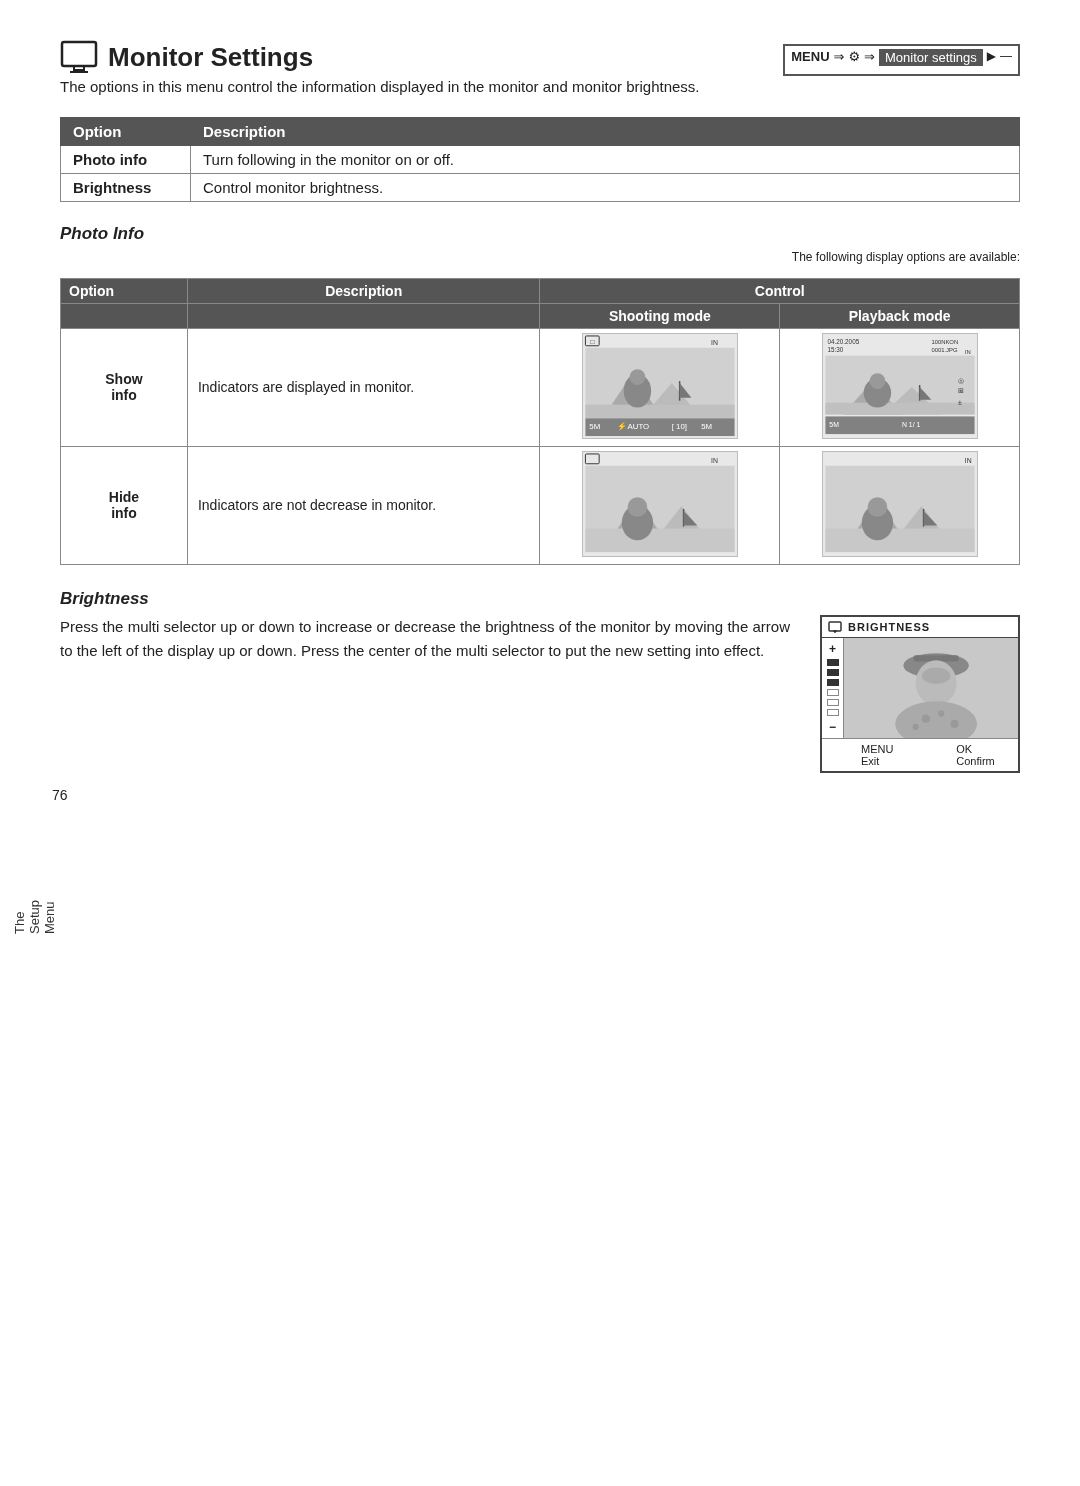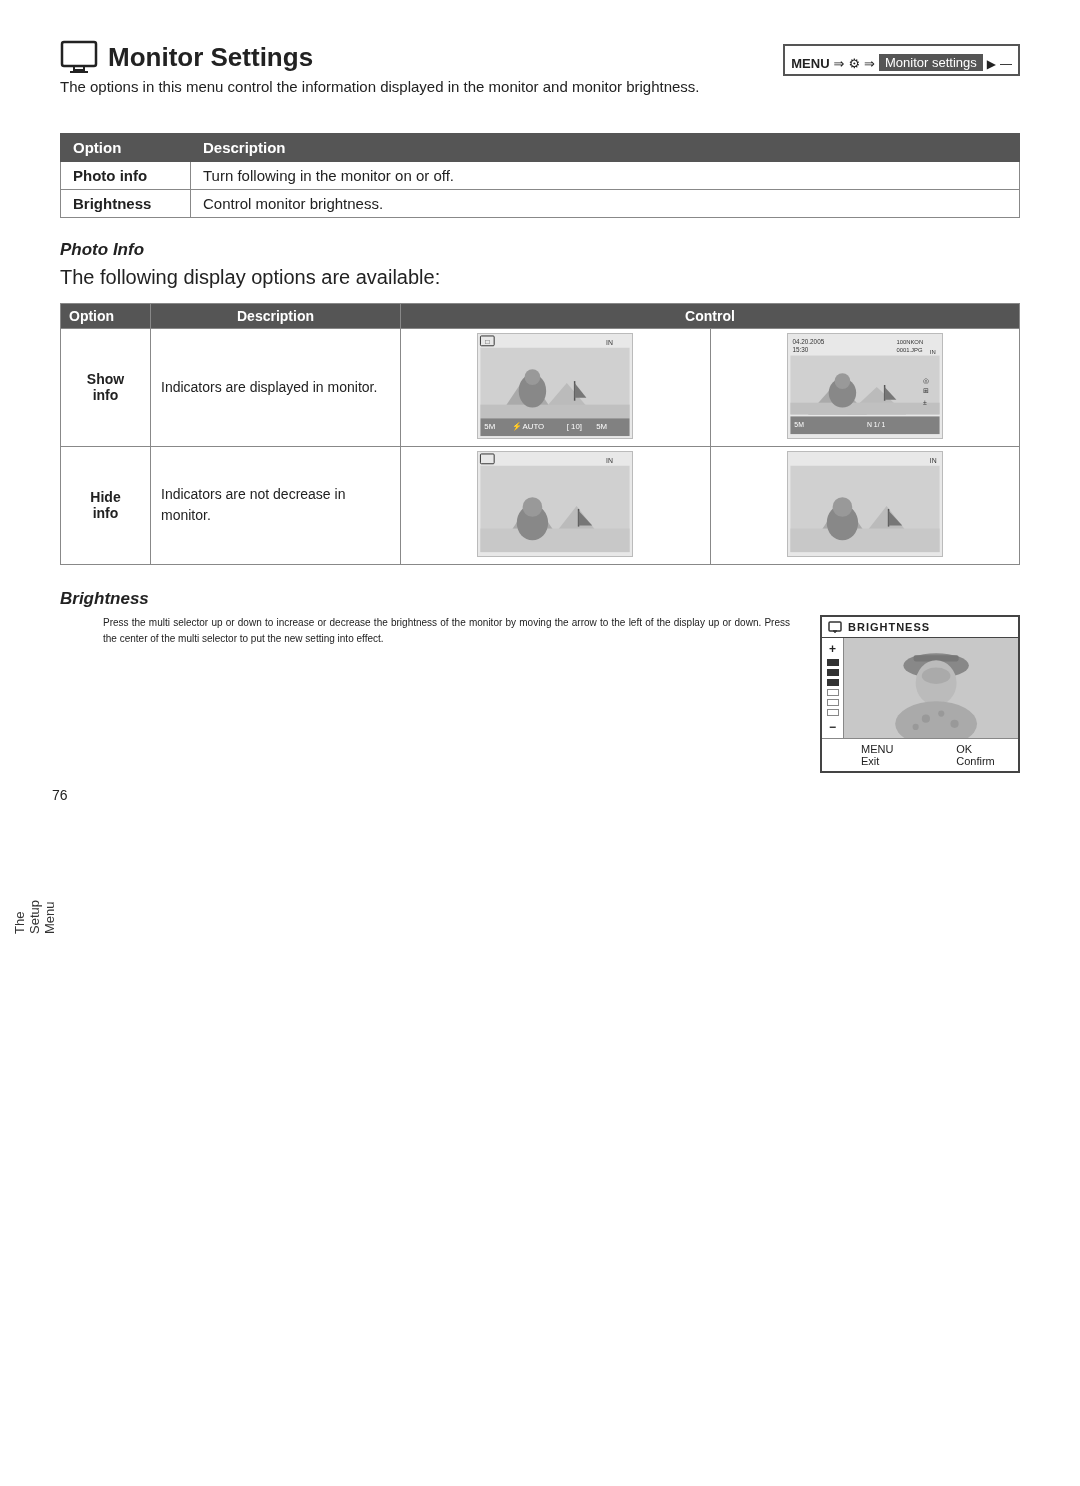--- a/index.html
+++ b/index.html
@@ -34,7 +34,7 @@
     }
     .breadcrumb-bar {
       display: flex;
-      align-items: flex-end;
+      align-items: flex-start;
       border: 2px solid #555;
       padding: 3px 6px;
       font-size: 13px;

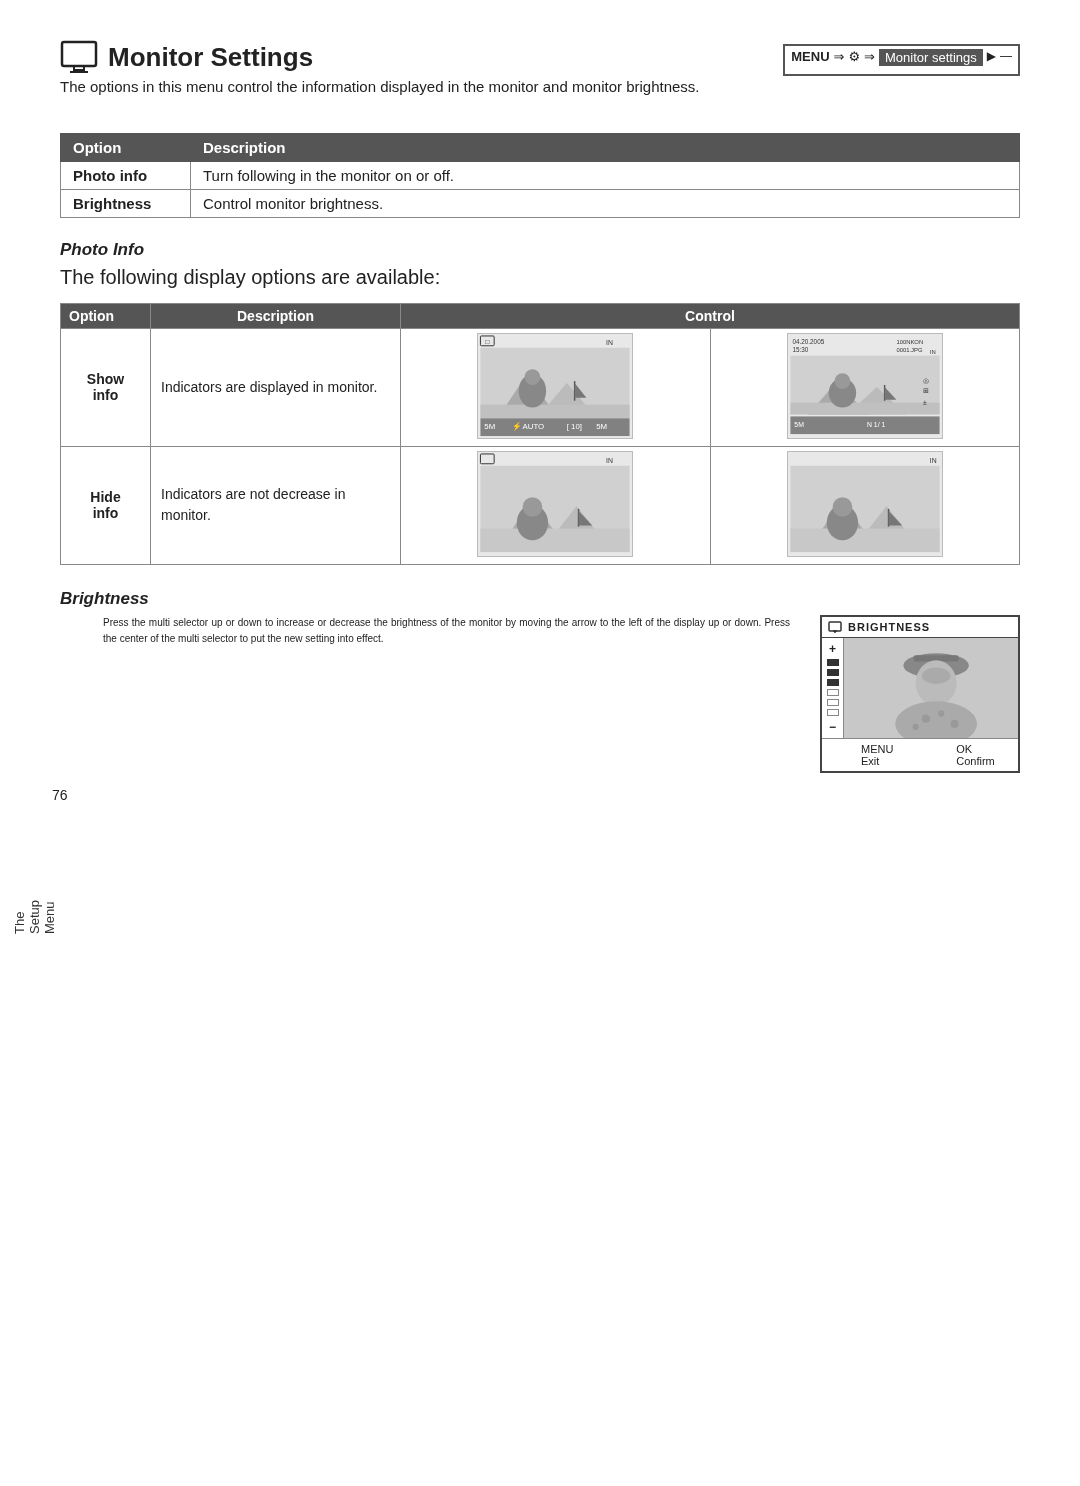--- a/index.html
+++ b/index.html
@@ -55,7 +55,7 @@
     .intro-text {
       font-size: 15px;
       line-height: 1.5;
-      margin-bottom: 34px;
+      margin-bottom: 18px;
     }
     
     .simple-table {

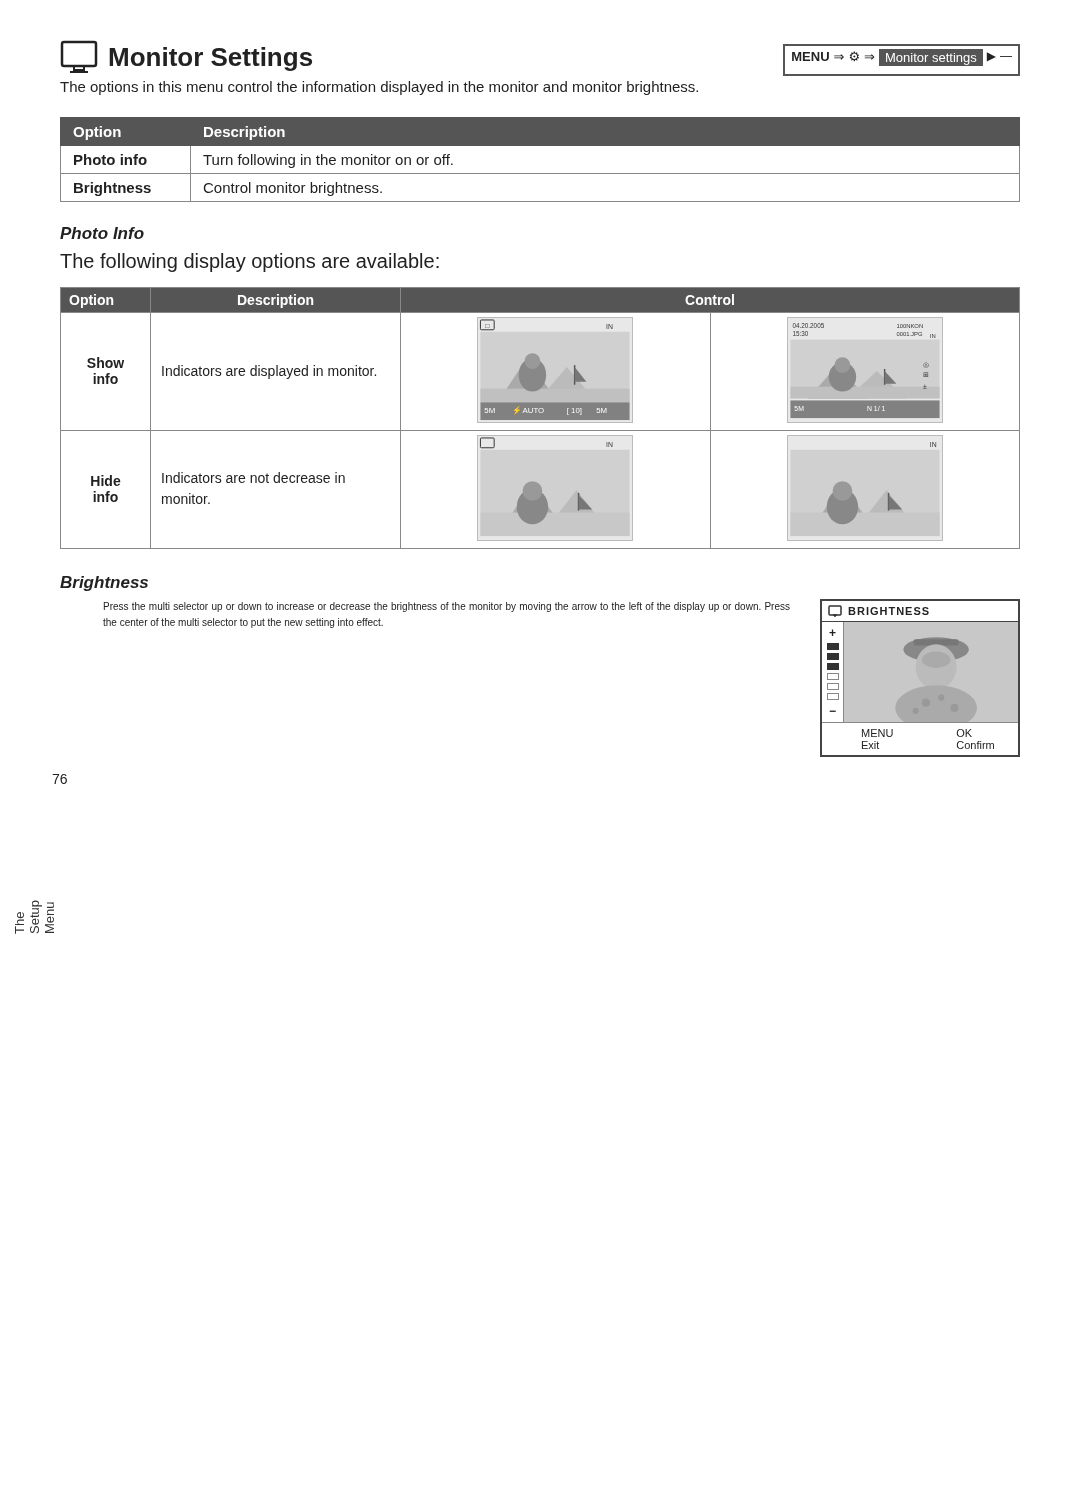--- a/index.html
+++ b/index.html
@@ -88,8 +88,9 @@
       margin-bottom: 6px;
     }
     .section-intro {
-      font-size: 20px;
+      font-size: 12px;
       margin-bottom: 14px;
+      text-align: right;
     }
     
     .complex-table {

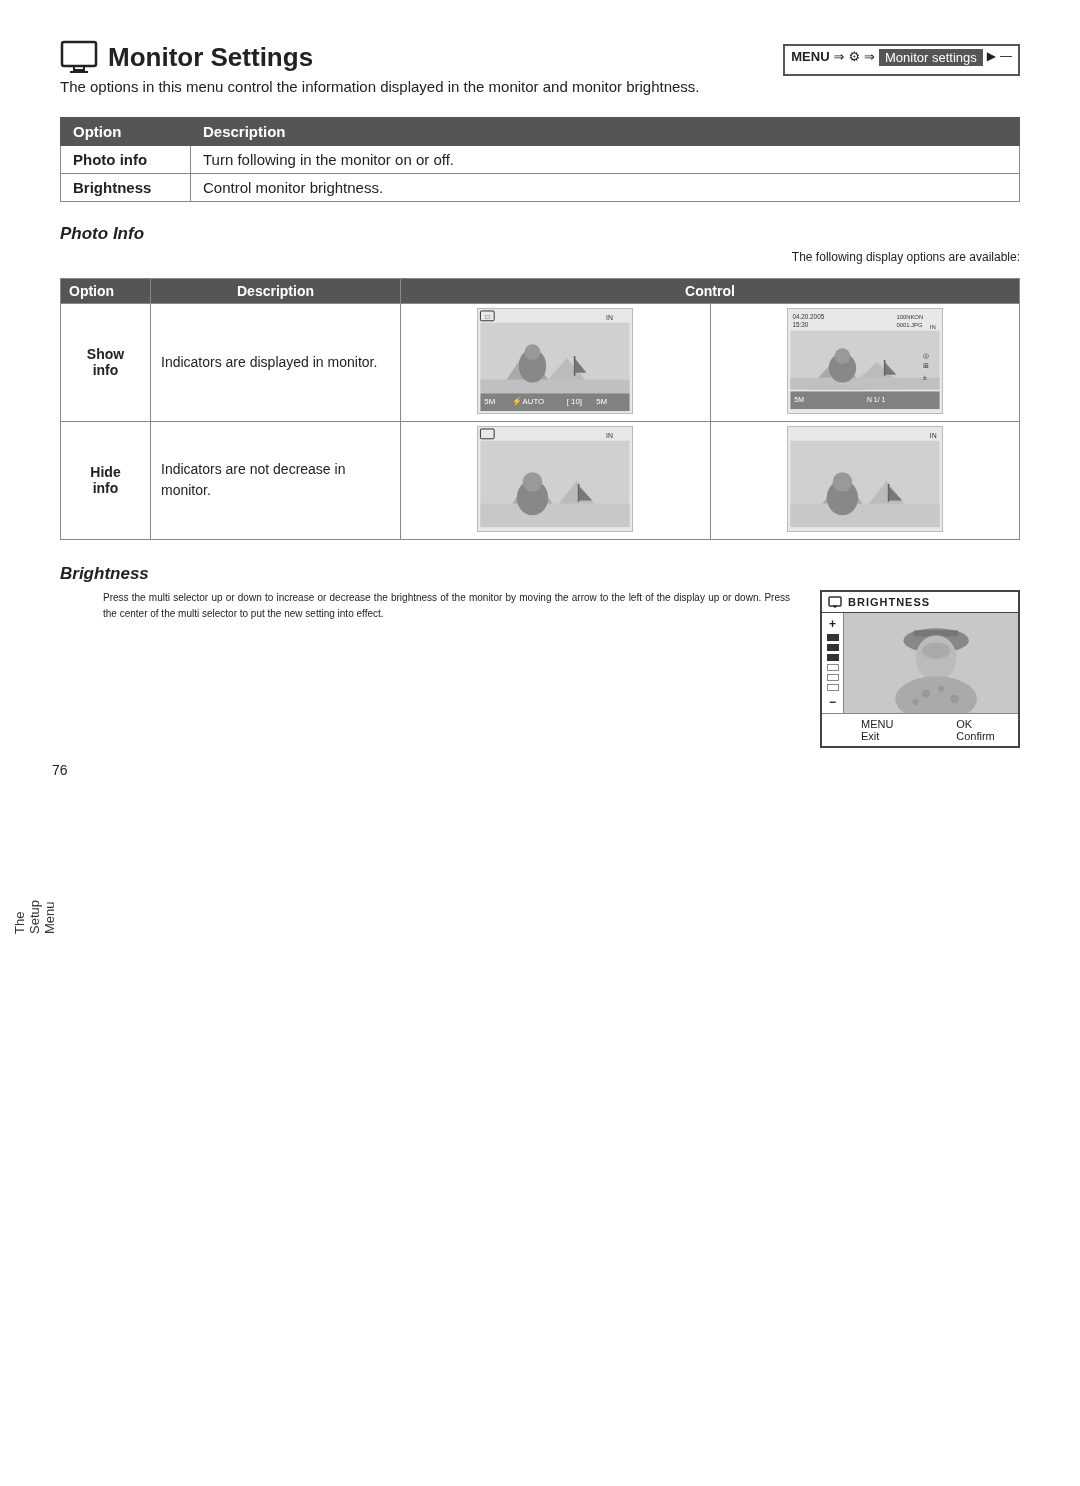--- a/index.html
+++ b/index.html
@@ -309,6 +309,12 @@
           <th class="col-option" style="width:90px;">Option</th>
           <th class="col-desc" style="width:250px;">Description</th>
           <th class="display-header" colspan="2">Control</th>
+        </tr>
+        <tr class="header-row">
+          <th class="col-option"></th>
+          <th class="col-desc"></th>
+          <th class="col-shooting" style="width:170px;">Shooting mode</th>
+          <th class="col-playback" style="width:170px;">Playback mode</th>
         </tr>
       </thead>
       <tbody>

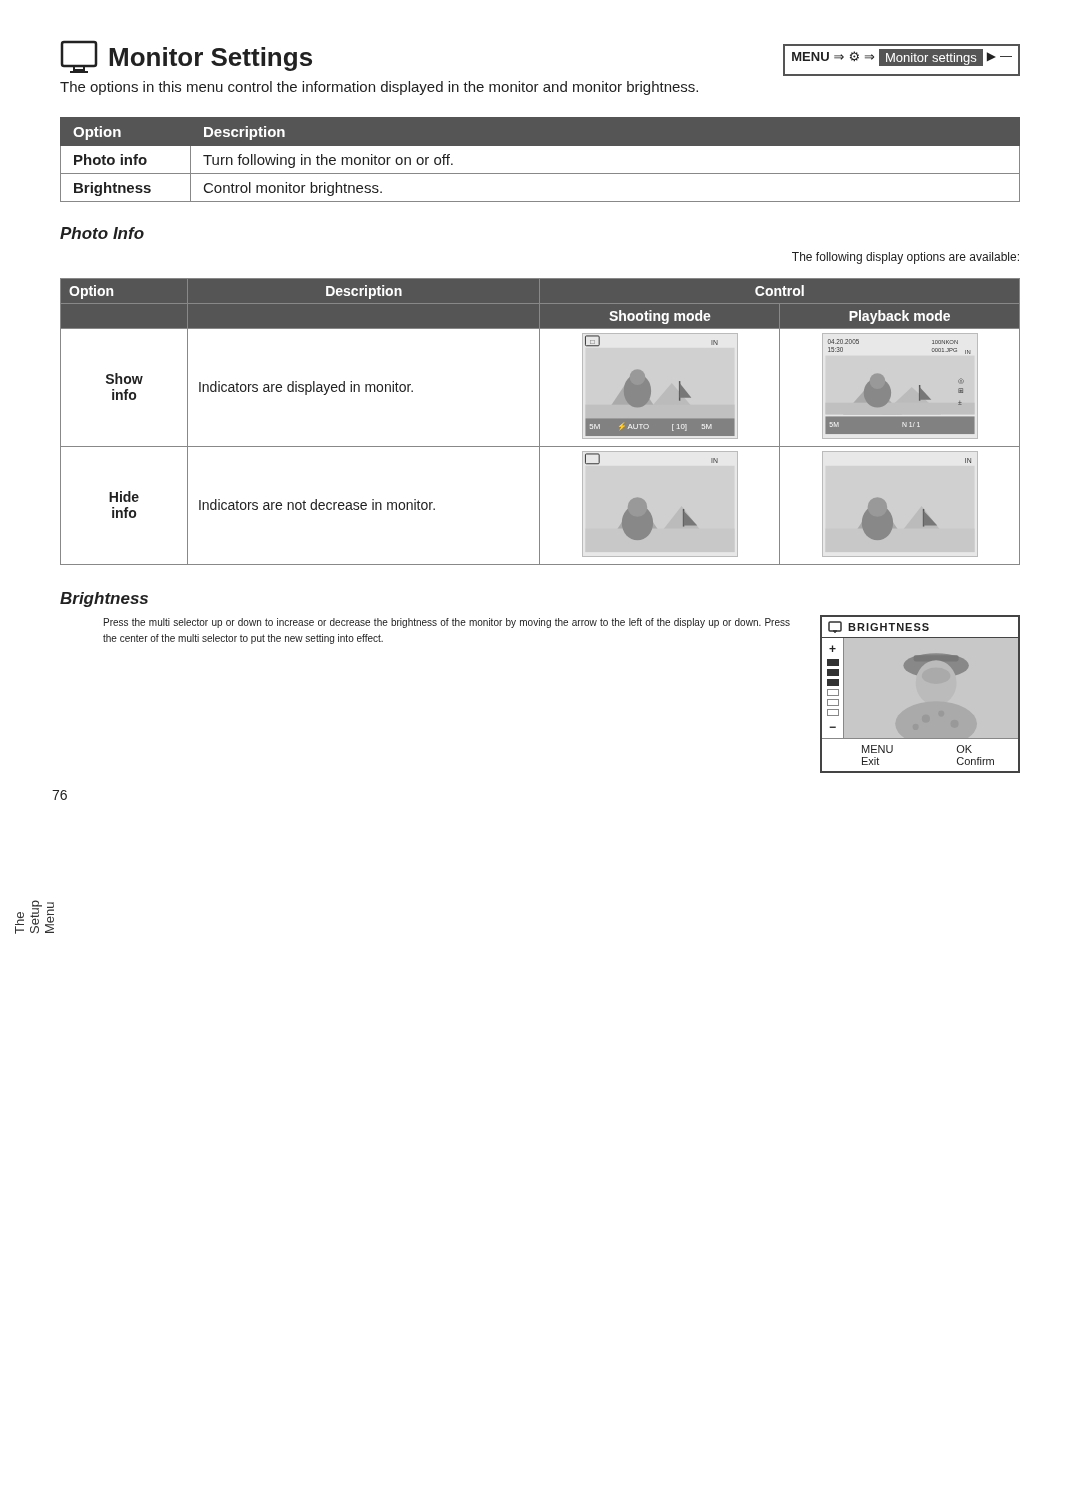--- a/index.html
+++ b/index.html
@@ -162,10 +162,9 @@
     }
     .brightness-text {
       flex: 1;
-      font-size: 10px;
+      font-size: 15px;
       line-height: 1.6;
       text-align: justify;
-      margin-left: 43px;
     }
     .brightness-panel {
       width: 200px;

